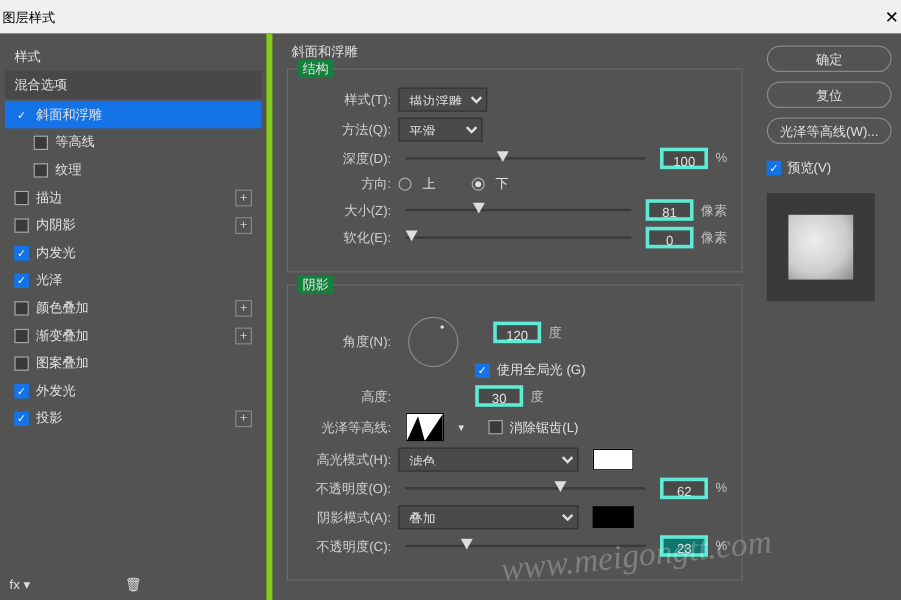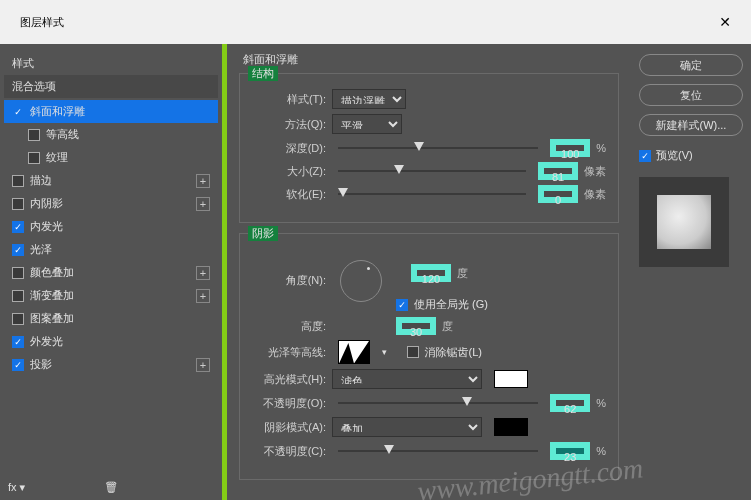--- a/index.html
+++ b/index.html
@@ -4,7 +4,7 @@
 <style>
 *{box-sizing:border-box;margin:0;padding:0;font-family:"Microsoft YaHei",sans-serif;font-size:11px;color:#e0e0e0;user-select:none}
 body{background:#535353;width:751px;height:500px;overflow:hidden;position:relative}
-.titlebar{height:44px;background:#f0f0f0;display:flex;align-items:center;padding:0 20px;justify-content:space-between}
+.titlebar{height:28px;background:#f0f0f0;display:flex;align-items:center;padding:0 2px;justify-content:space-between}
 .titlebar span{color:#000}
 .close-x{color:#000;font-size:14px;cursor:pointer}
 .body{display:flex;height:472px;background:#535353}

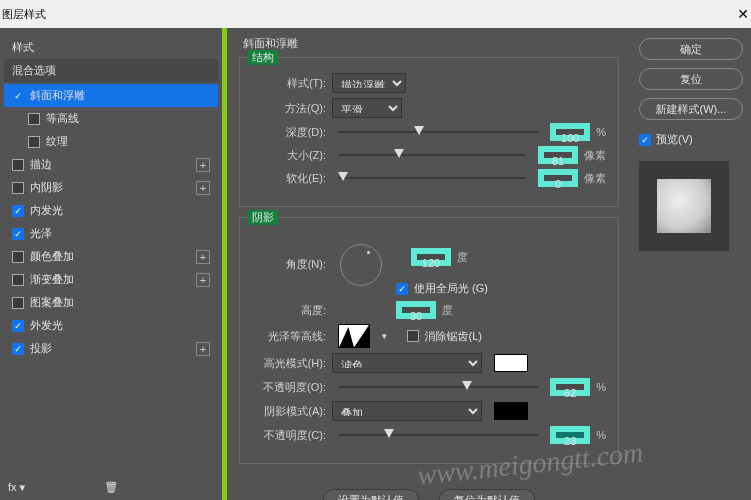--- a/index.html
+++ b/index.html
@@ -232,7 +232,7 @@
   <div class="right">
     <div class="rbtn">确定</div>
     <div class="rbtn">复位</div>
-    <div class="rbtn">新建样式(W)...</div>
+    <div class="rbtn">光泽等高线(W)...</div>
     <div class="preview-cb">
       <span class="cb on"></span>
       <span>预览(V)</span>

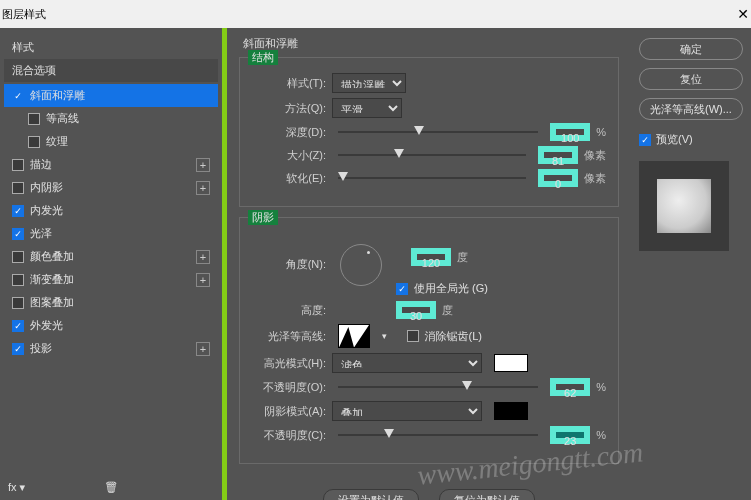--- a/index.html
+++ b/index.html
@@ -30,7 +30,7 @@
 .slider{flex:1;height:14px;position:relative;margin:0 6px}
 .slider::before{content:"";position:absolute;top:6px;left:0;right:0;height:2px;background:#3a3a3a}
 .thumb{position:absolute;top:1px;width:0;height:0;border-left:5px solid transparent;border-right:5px solid transparent;border-top:9px solid #ddd}
-.numbox{width:40px;height:18px;background:#4a4a4a;border:6px solid #5eead4;text-align:center;line-height:18px}
+.numbox{width:40px;height:18px;background:#4a4a4a;border:3px solid #5eead4;text-align:center;line-height:18px}
 .unit{color:#c0c0c0}
 .radio{width:11px;height:11px;border-radius:50%;border:1px solid #aaa;display:inline-block;margin-right:3px;position:relative}
 .radio.on::after{content:"";position:absolute;inset:2px;border-radius:50%;background:#ddd}

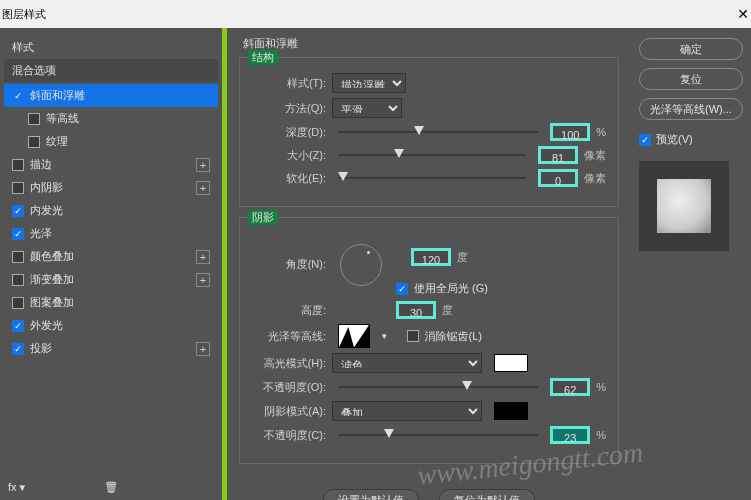--- a/index.html
+++ b/index.html
@@ -143,6 +143,14 @@
         <span class="unit">%</span>
       </div>
       <div class="row">
+        <span class="lbl">方向:</span>
+        <span class="radio"></span>
+          <span>上</span>
+        <span style="width:18px"></span>
+        <span class="radio on"></span>
+          <span>下</span>
+      </div>
+      <div class="row">
         <span class="lbl">大小(Z):</span>
         <div class="slider">
             <span class="thumb" style="left:30%"></span>

